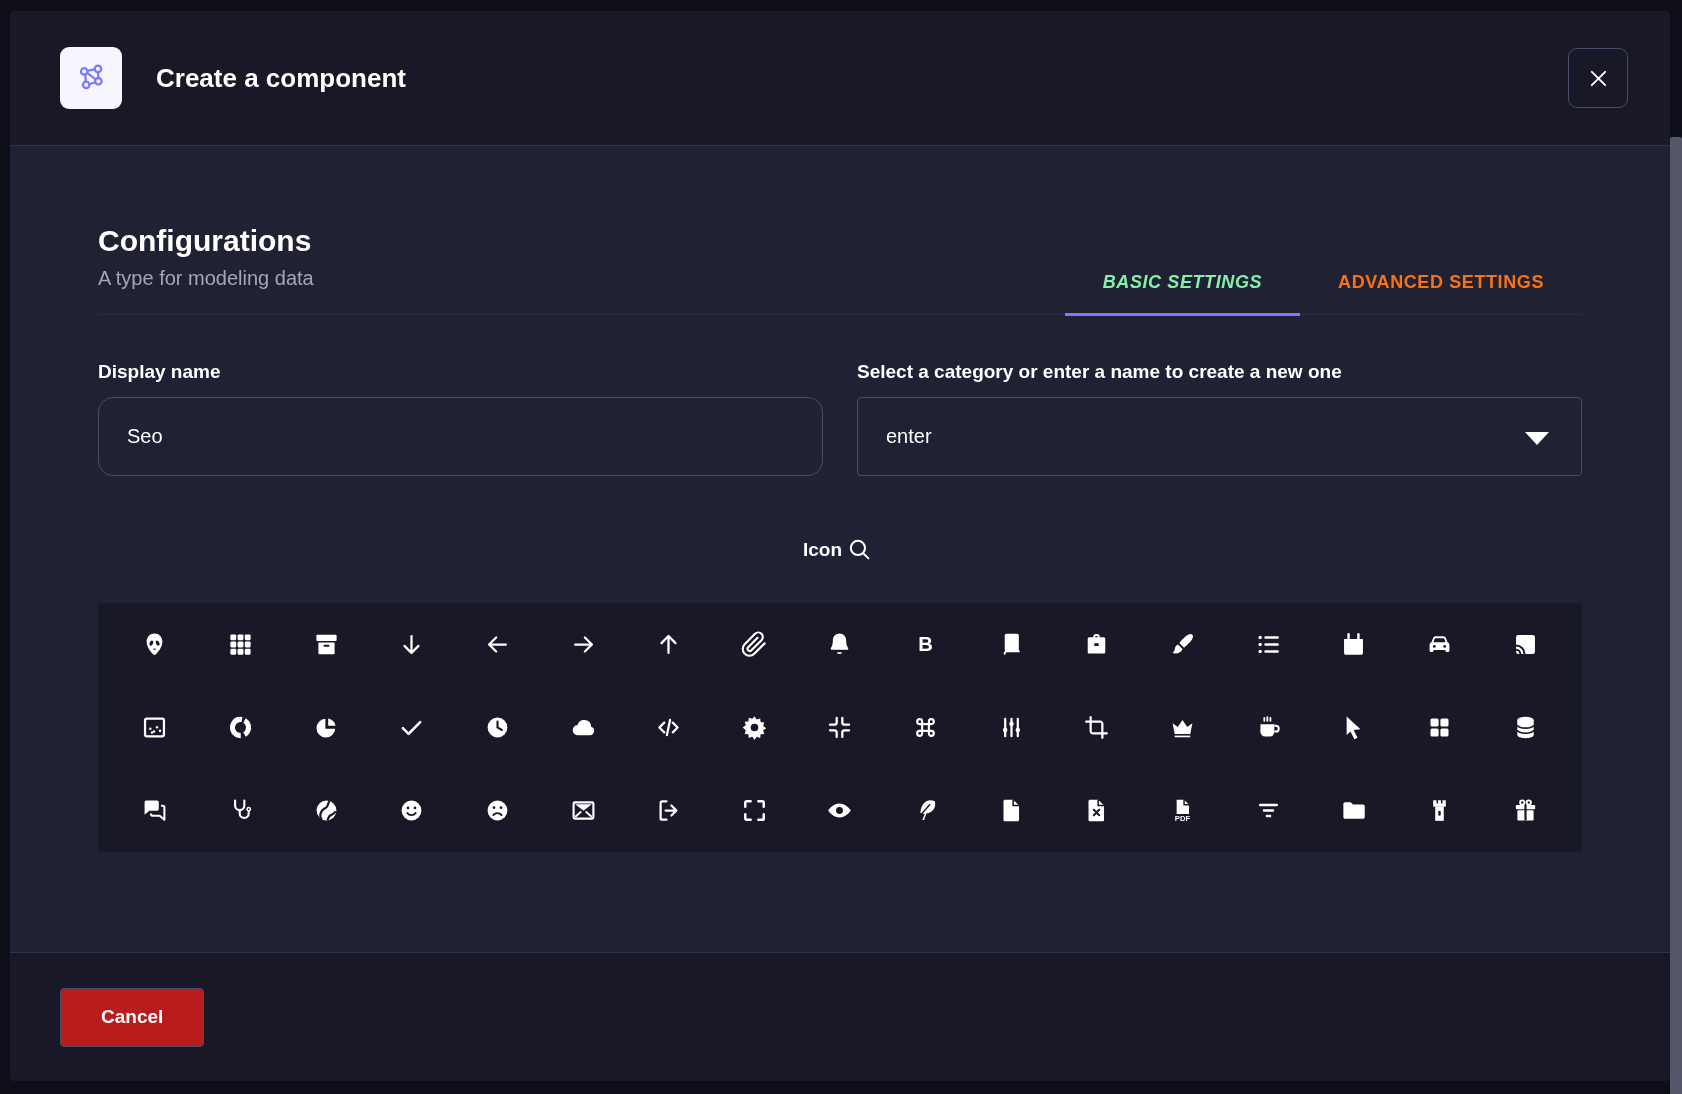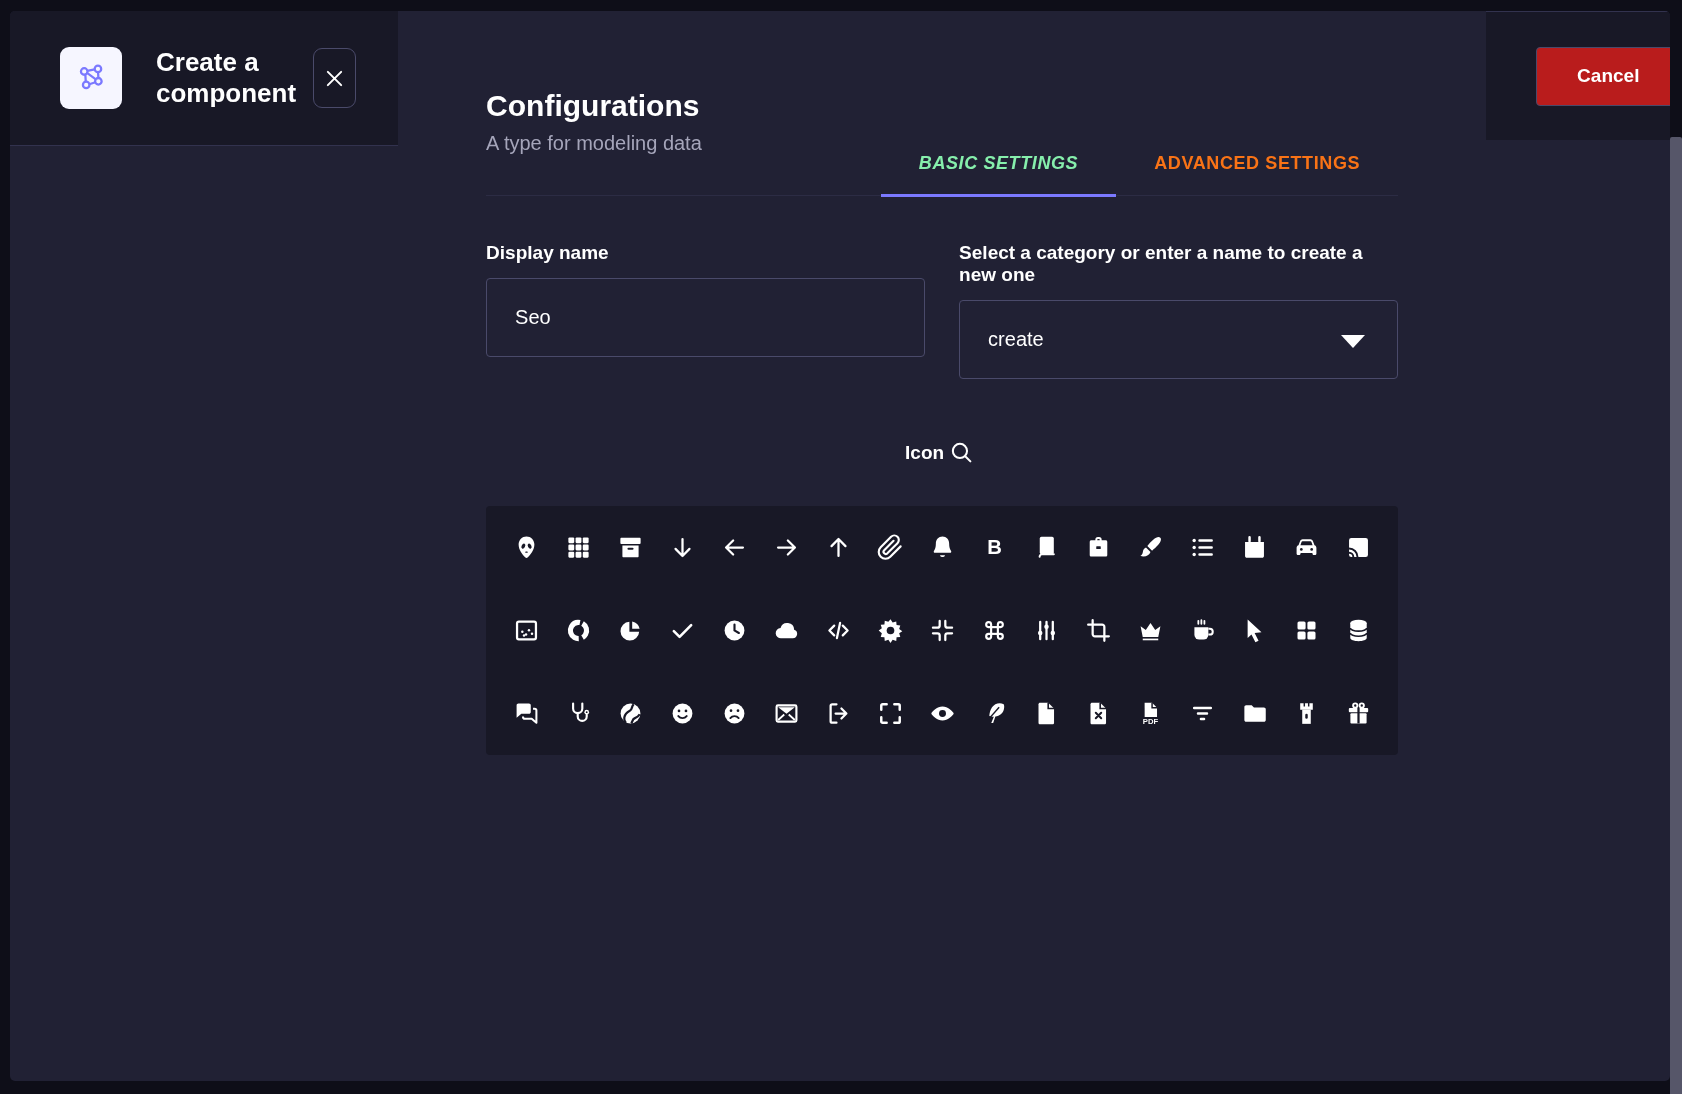--- a/index.html
+++ b/index.html
@@ -11,7 +11,7 @@
   }
   .modal{
     position:absolute;left:10px;top:11px;width:1660px;height:1070px;
-    border-radius:5px;display:flex;flex-direction:row;overflow:hidden;
+    border-radius:5px;display:flex;flex-direction:column;overflow:hidden;
     background:#212134;
   }
   

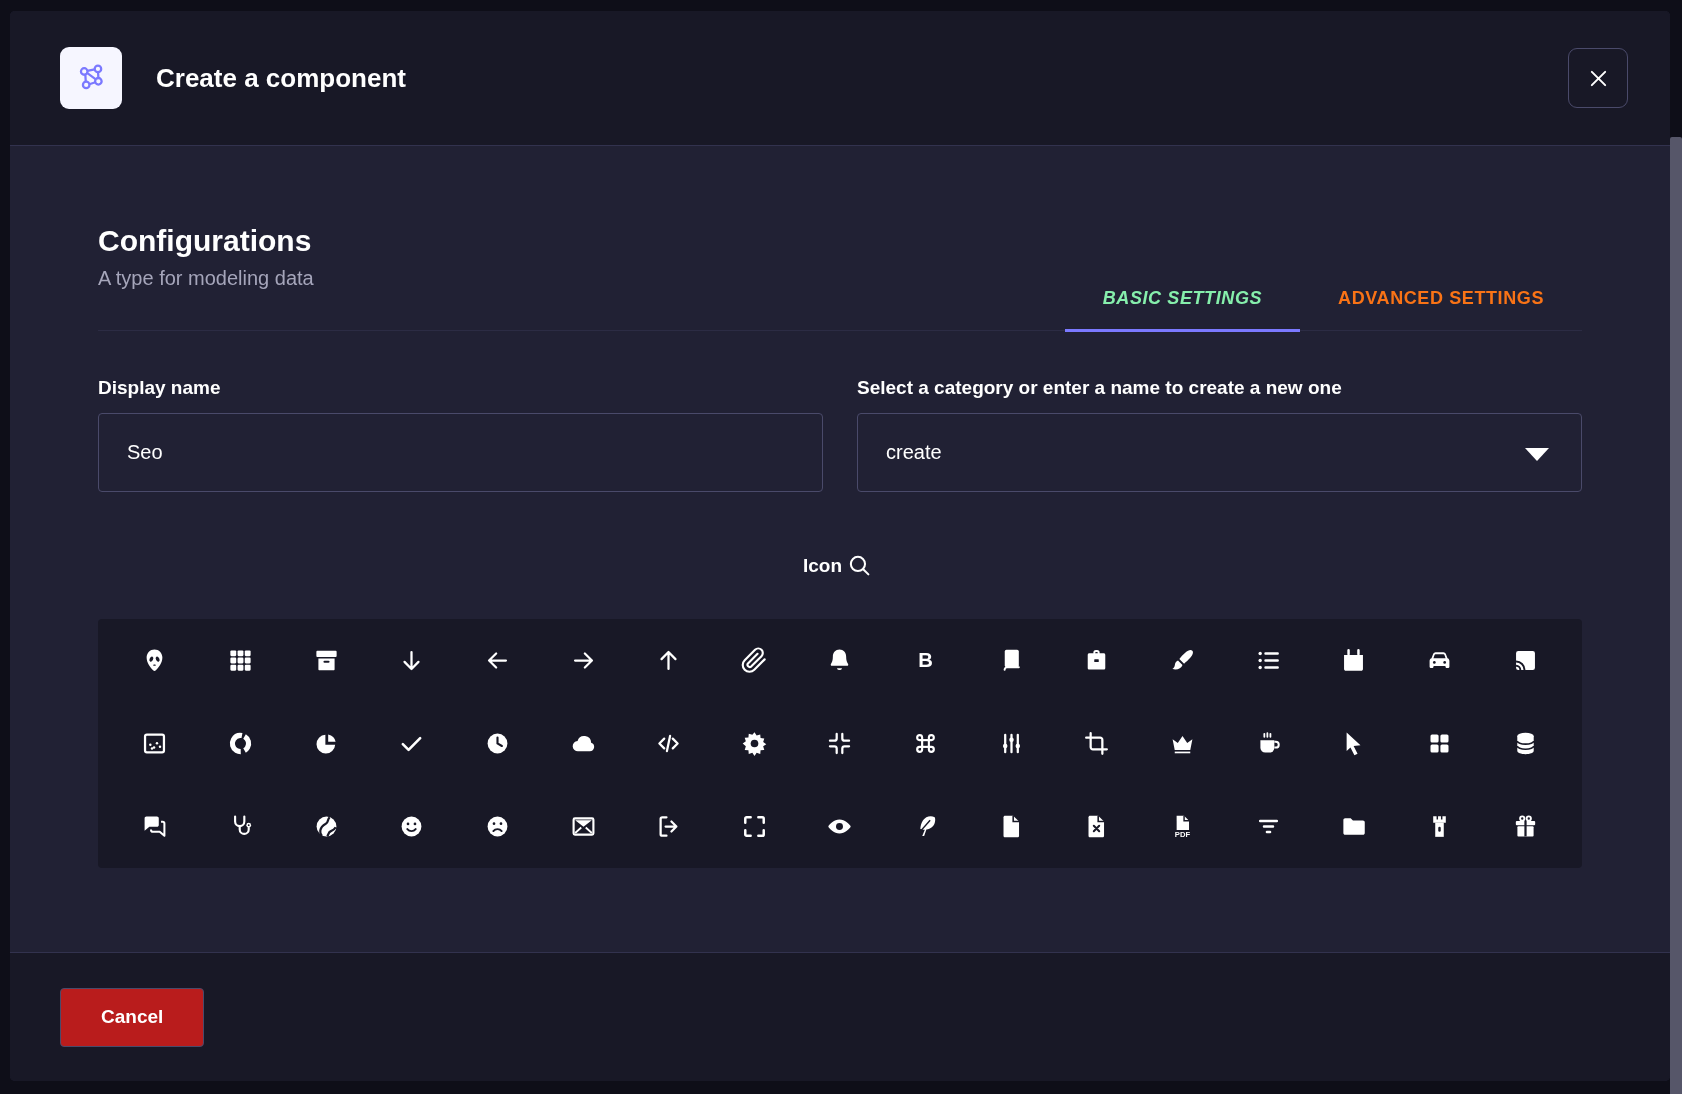--- a/index.html
+++ b/index.html
@@ -39,7 +39,7 @@
   }
   .heading-block{padding-bottom:24px;}
   .page-heading{color:#ffffff;font-size:30px;font-weight:700;line-height:1.1;margin:0;}
-  .page-subheading{color:#a5a5ba;font-size:20px;margin:10px 0 16px 0;}
+  .page-subheading{color:#a5a5ba;font-size:20px;margin:10px 0 0 0;}
   .tabs{display:flex;align-items:stretch;}
   .tab{
     padding:0 38px;height:64px;display:flex;align-items:center;

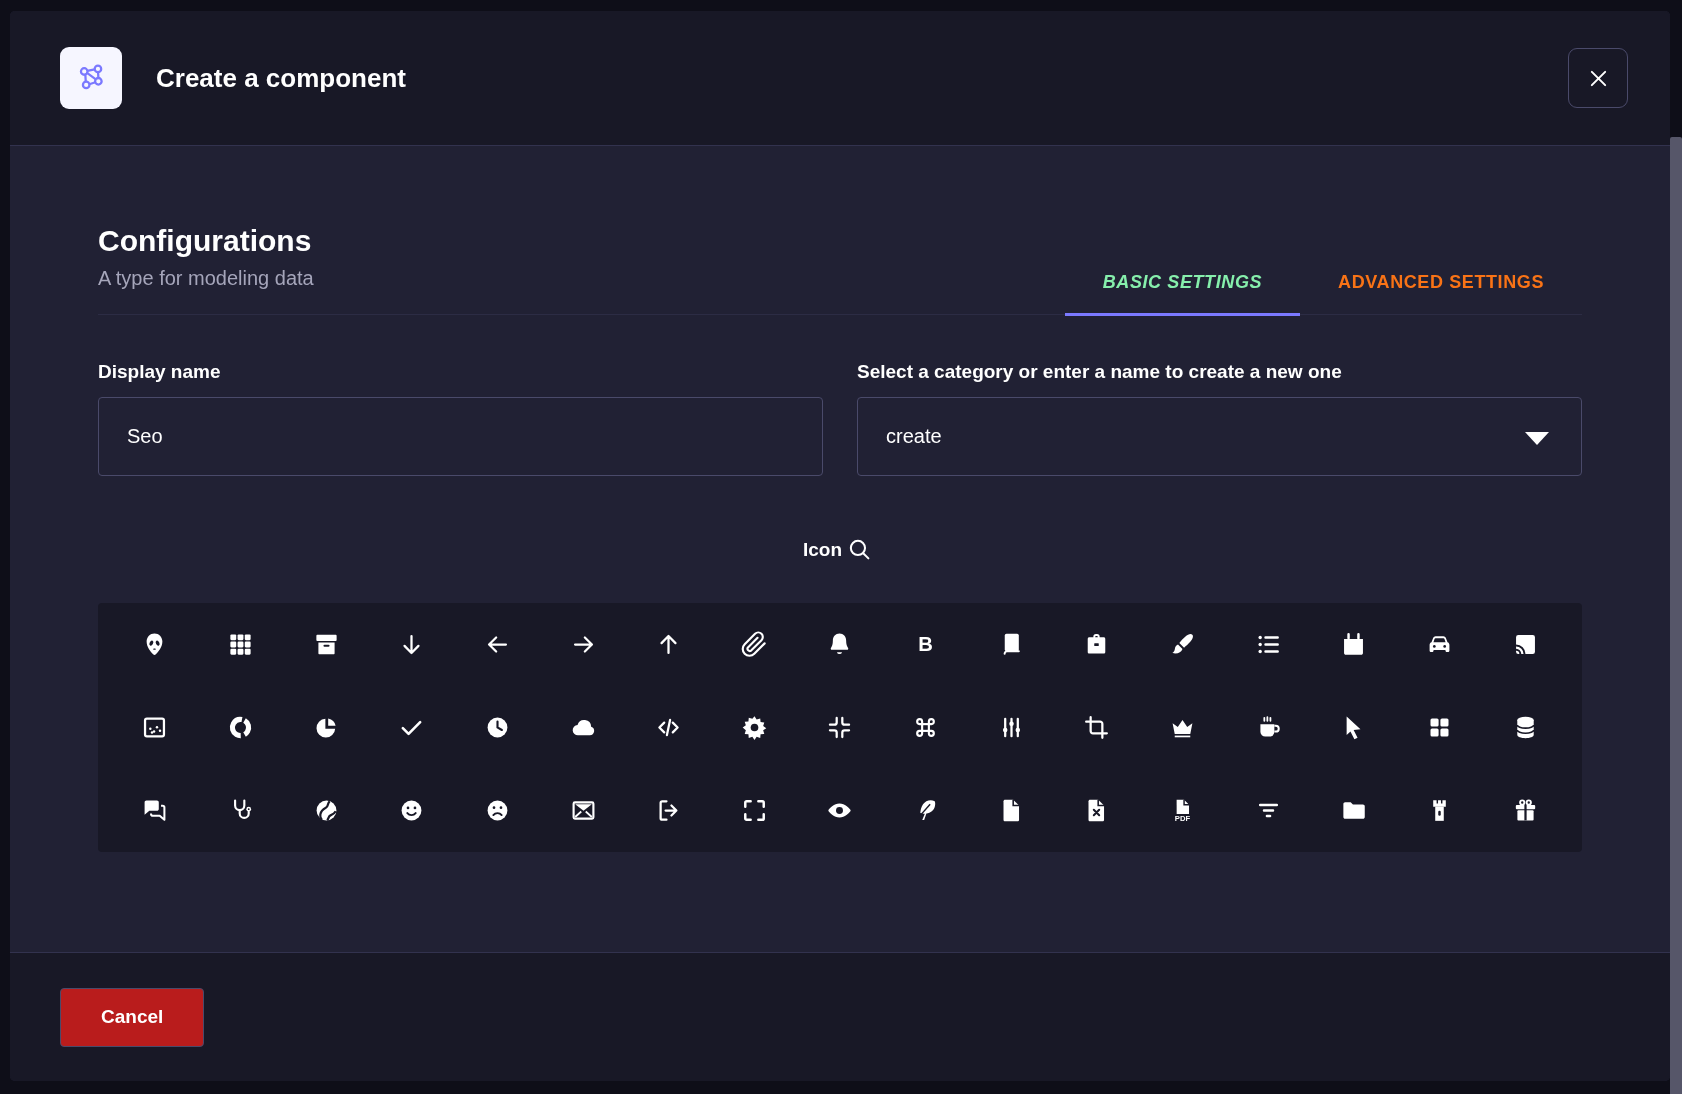--- a/index.html
+++ b/index.html
@@ -54,7 +54,7 @@
   .field{flex:1;min-width:0;margin-top:20px;}
   .field-label{color:#ffffff;font-size:19px;font-weight:700;display:block;margin-bottom:14px;}
   .text-input{
-    width:100%;height:79px;box-sizing:border-box;border:1px solid #4a4a6a;border-radius:4px;
+    width:100%;height:79px;box-sizing:border-box;border:1px solid #4a4a6a;border-radius:15px;
     background:#212134;color:#ffffff;font-size:20px;padding:0 28px;outline:none;
     font-family:"Liberation Sans",sans-serif;
   }

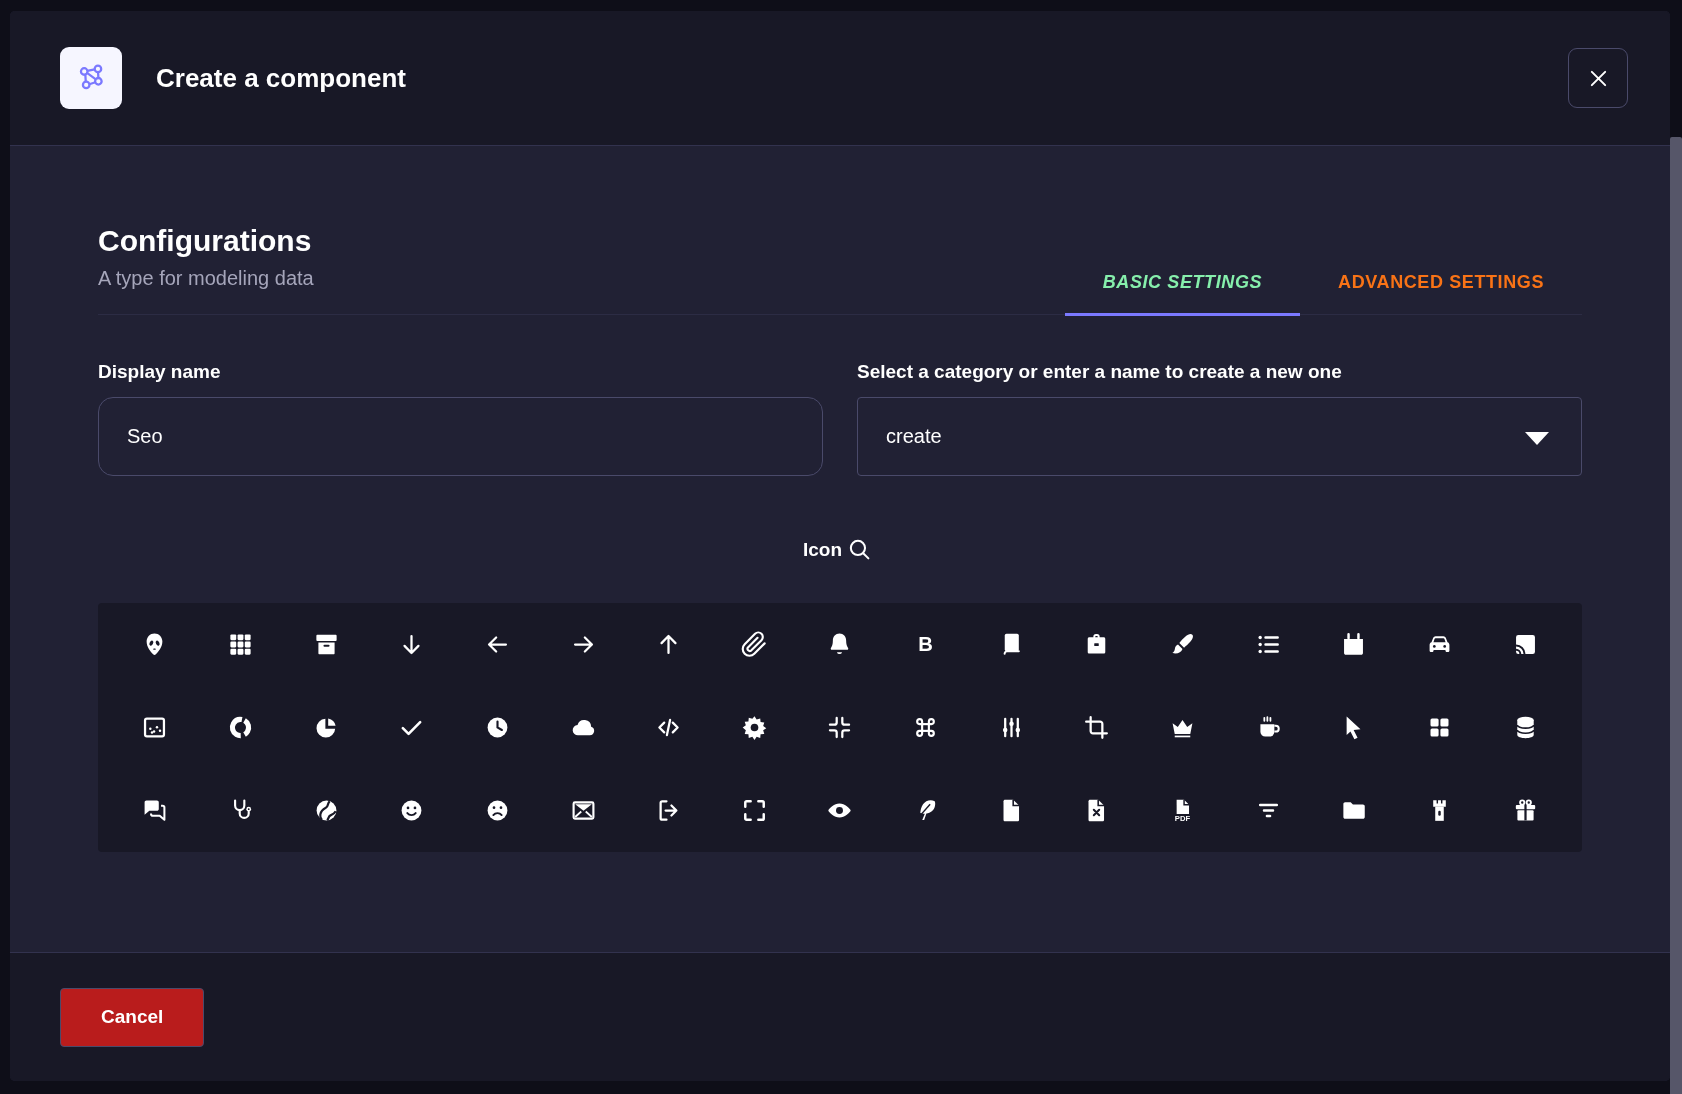--- a/index.html
+++ b/index.html
@@ -149,7 +149,7 @@
       <div class="field">
         <label class="field-label">Select a category or enter a name to create a new one</label>
         <div class="select-box">
-          <span class="select-value">create</span>
+          <span class="select-value">enter</span>
           <span class="select-caret"></span>
         </div>
       </div>

